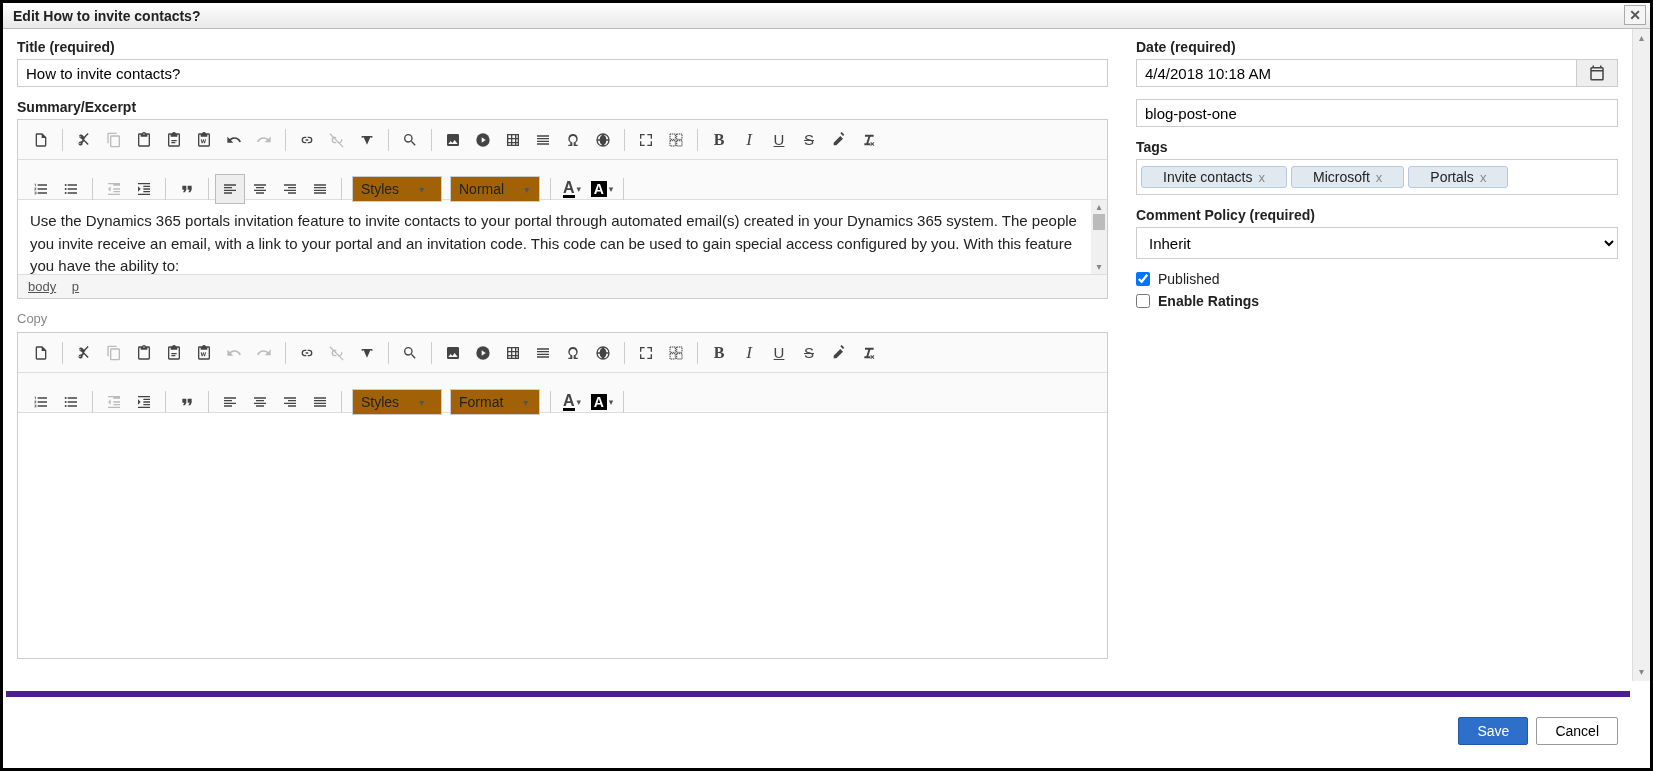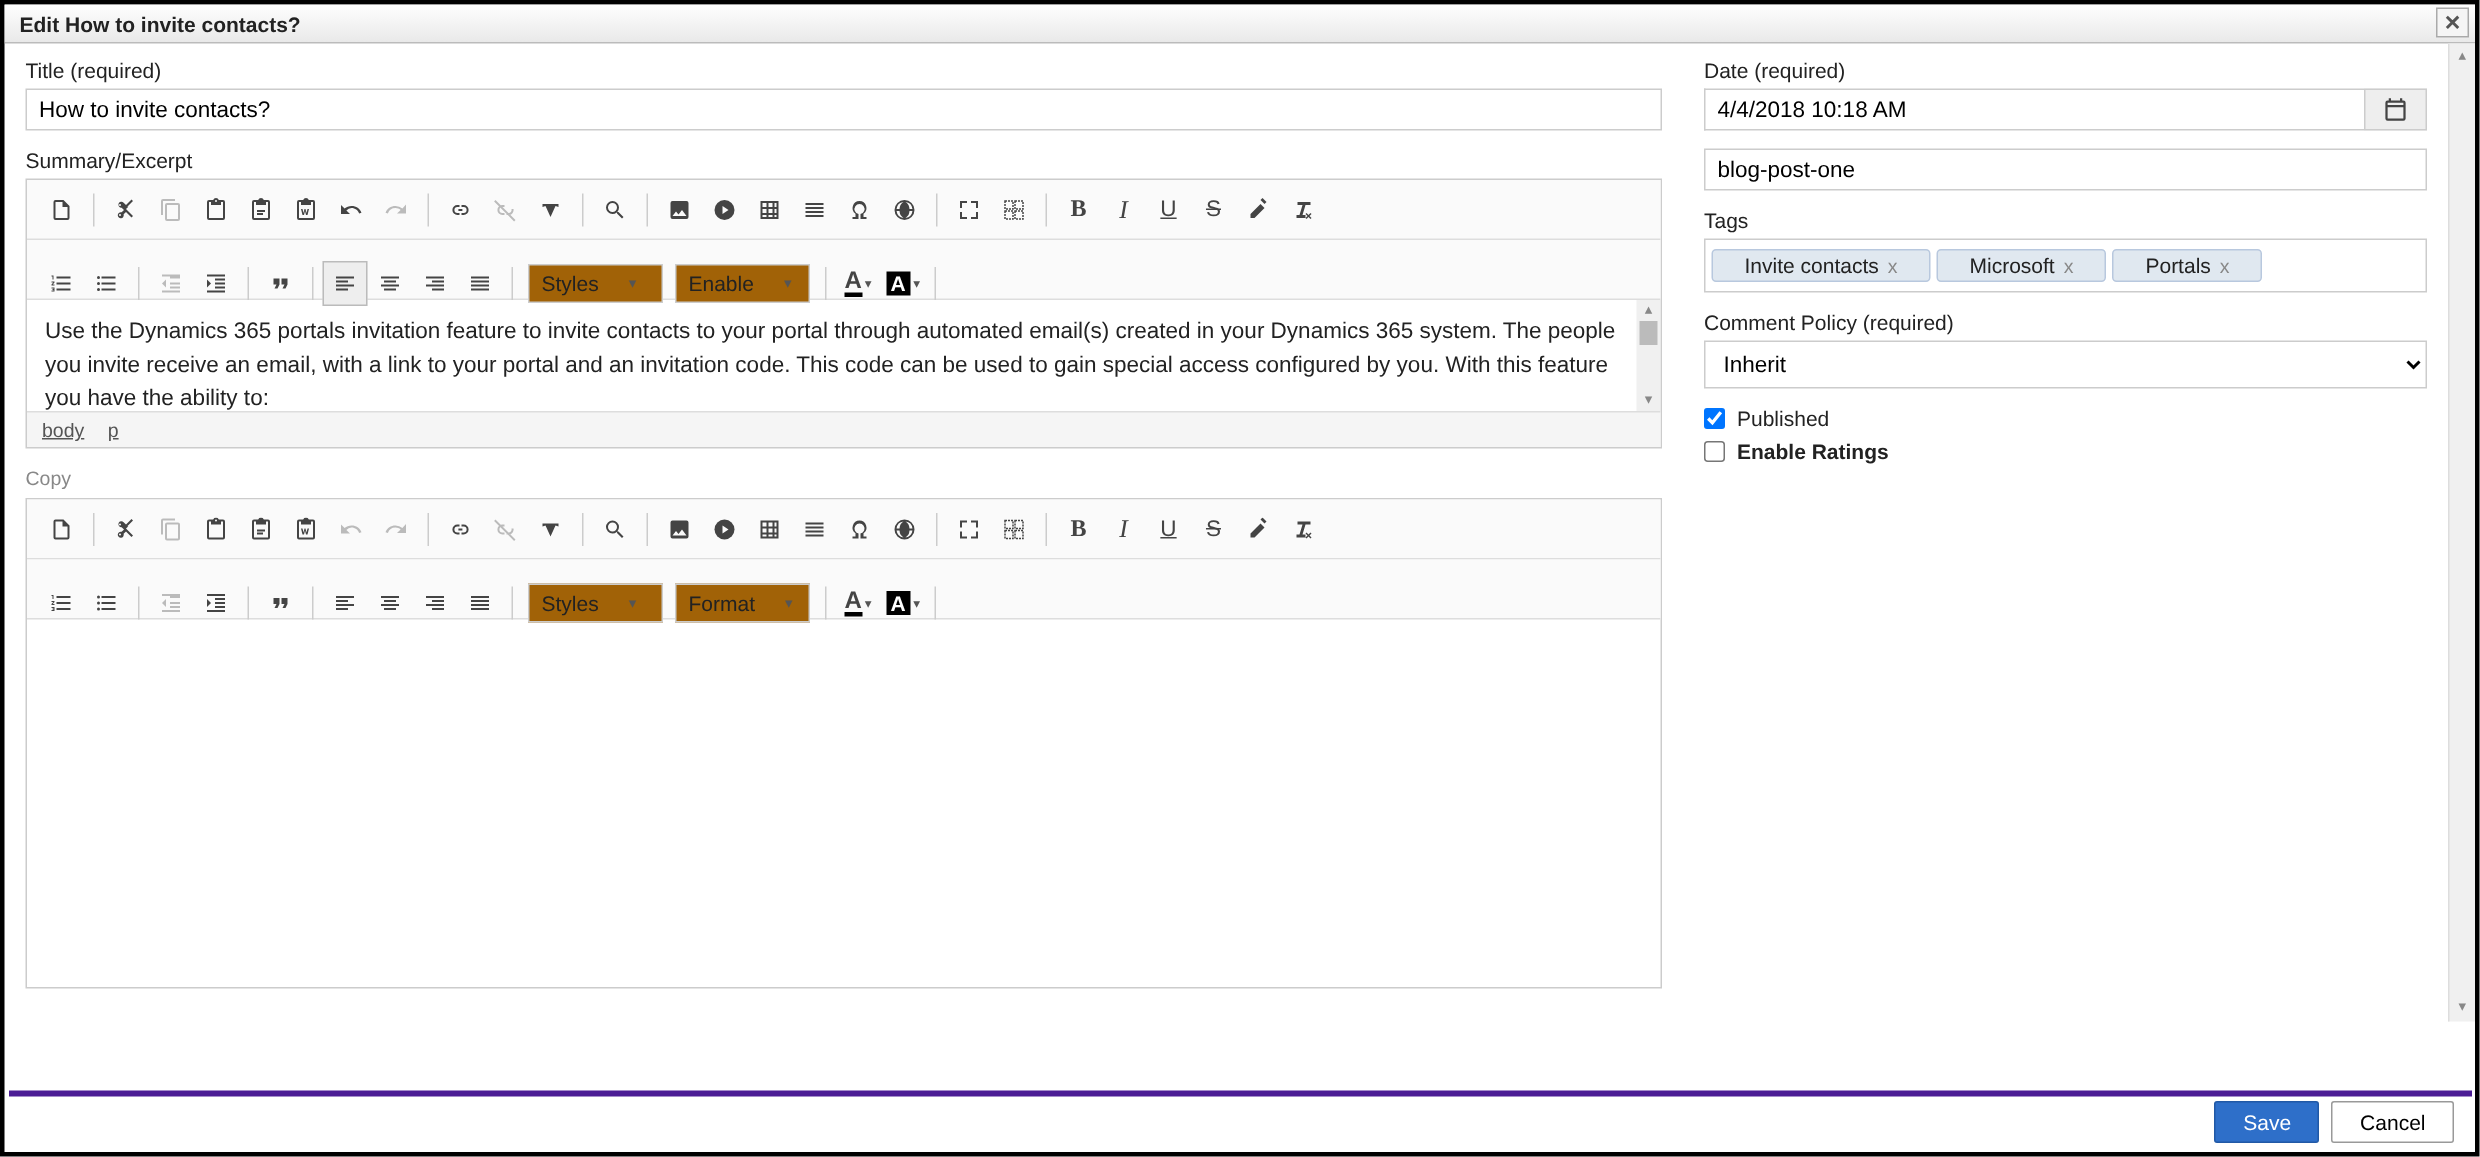--- a/index.html
+++ b/index.html
@@ -12,7 +12,7 @@
 .scrollbar-outer { width: 18px; background: #f0f0f0; border-left: 1px solid #ddd; position: relative; }
 .scrollbar-outer .arrow { height: 18px; color: #888; text-align: center; font-size: 10px; line-height: 18px; }
 .field-group { margin-bottom: 12px; }
-.field-label { font-weight: normal; display: block; margin-bottom: 4px; }
+.field-label { font-weight: bold; display: block; margin-bottom: 4px; }
 .text-input { width: 100%; border: 1px solid #ccc; padding: 6px 8px; font-size: 15px; height: 28px; }
 .editor { border: 1px solid #ccc; }
 .toolbar-row { display: flex; align-items: center; padding: 4px 8px; border-bottom: 1px solid #ddd; background: #fafafa; flex-wrap: wrap; gap: 0; height: 40px; }

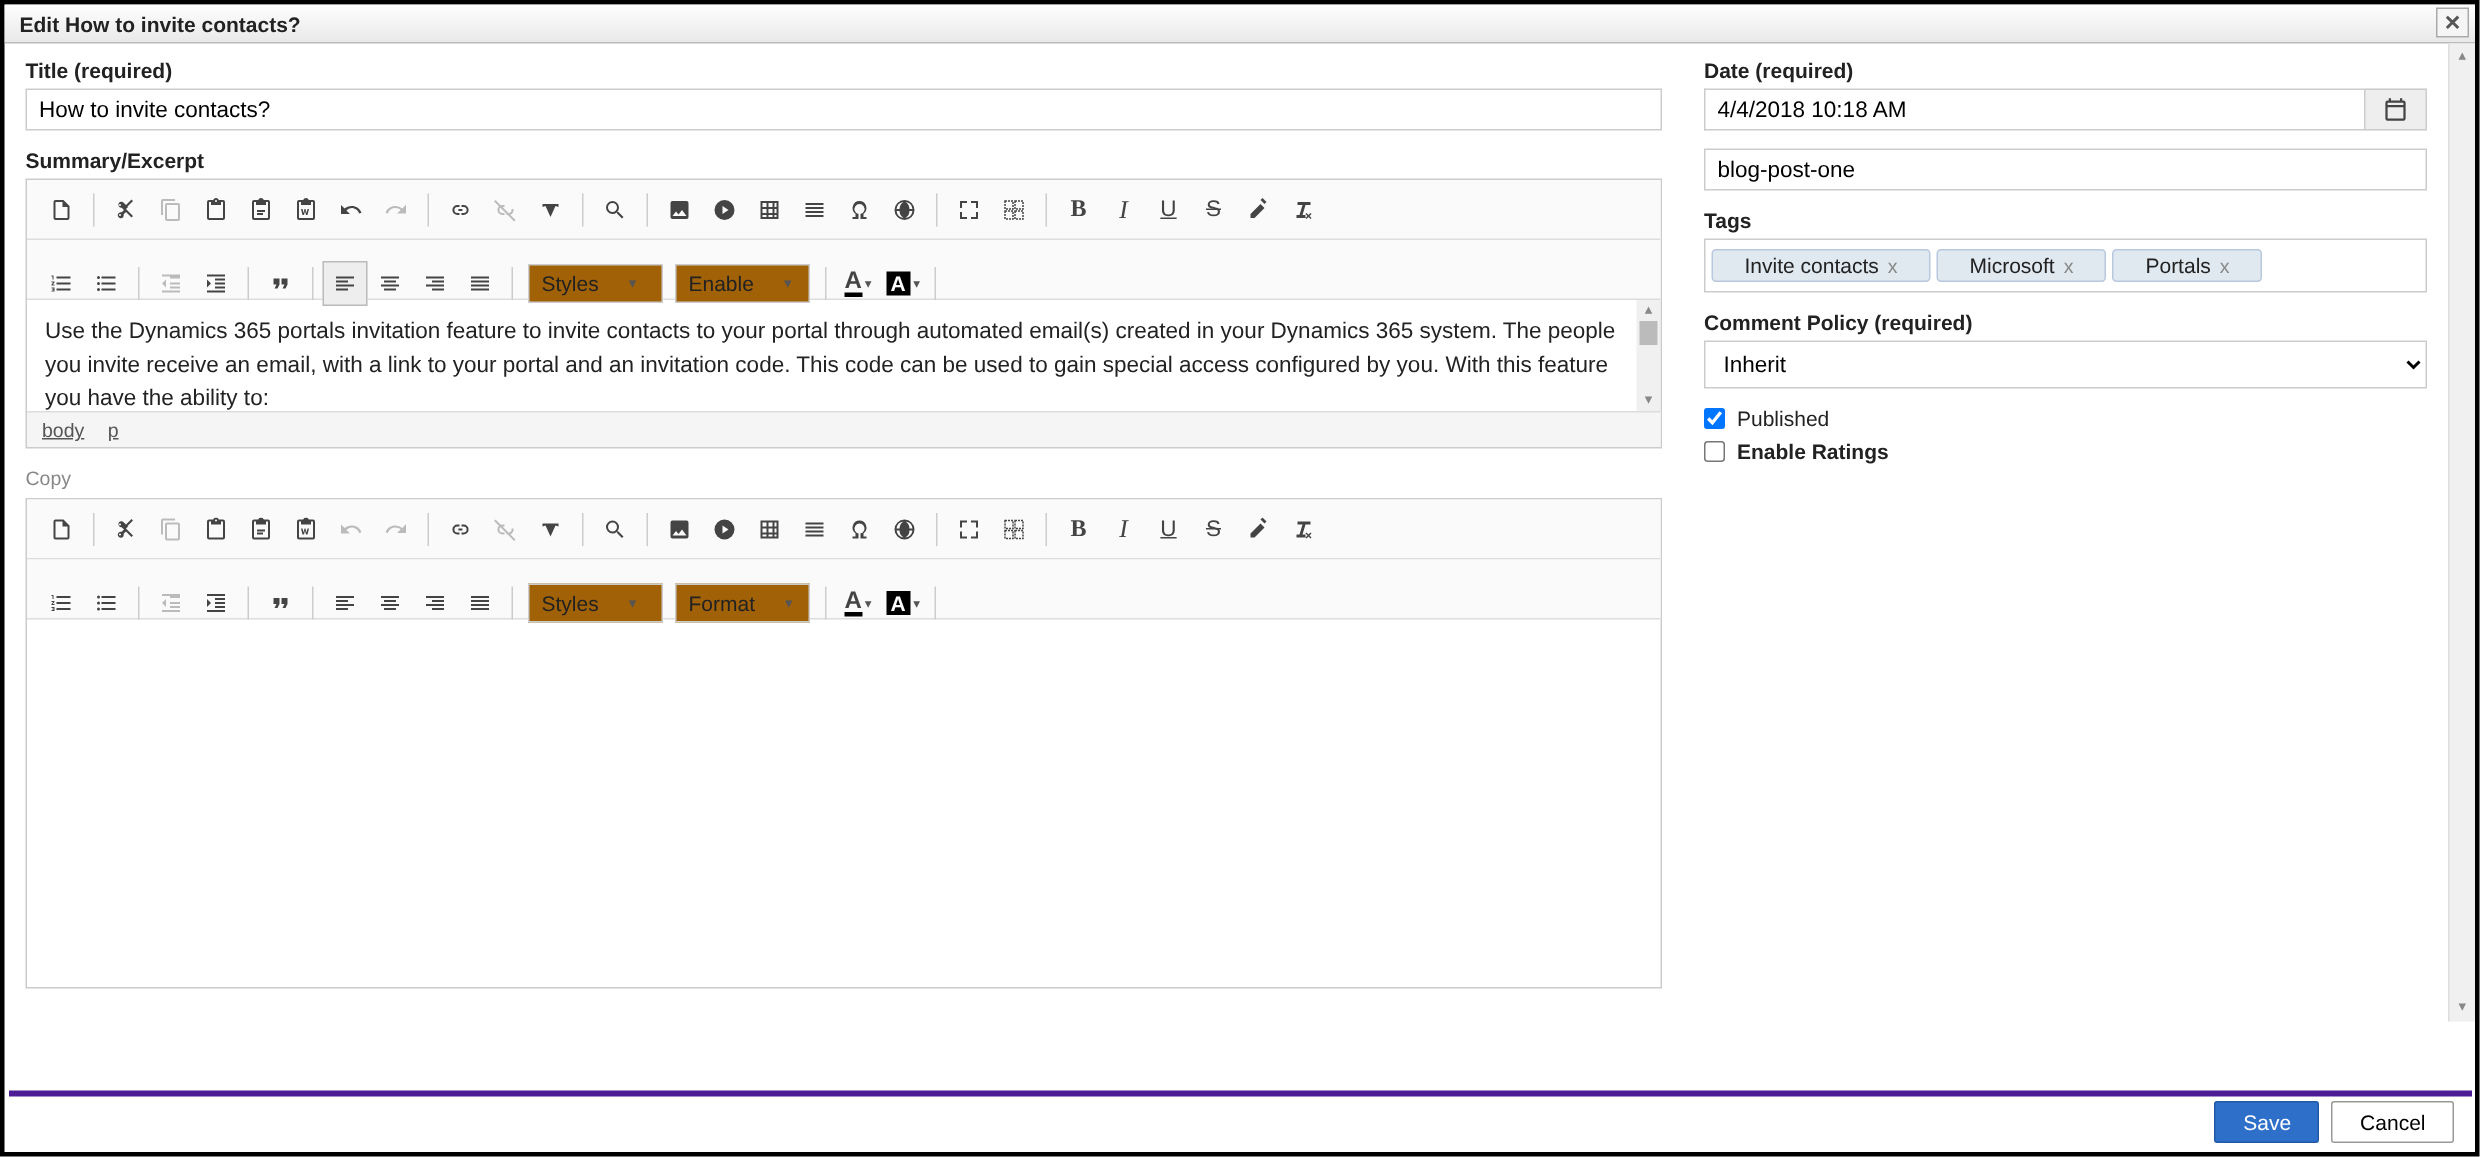--- a/index.html
+++ b/index.html
@@ -259,7 +259,7 @@
               <span>Styles</span>
             </span>
           <span class="tb-dropdown">
-              <span>Enable</span>
+              <span>Normal</span>
             </span>
           <span class="tb-sep"></span>
           <span class="tb-btn color-btn">

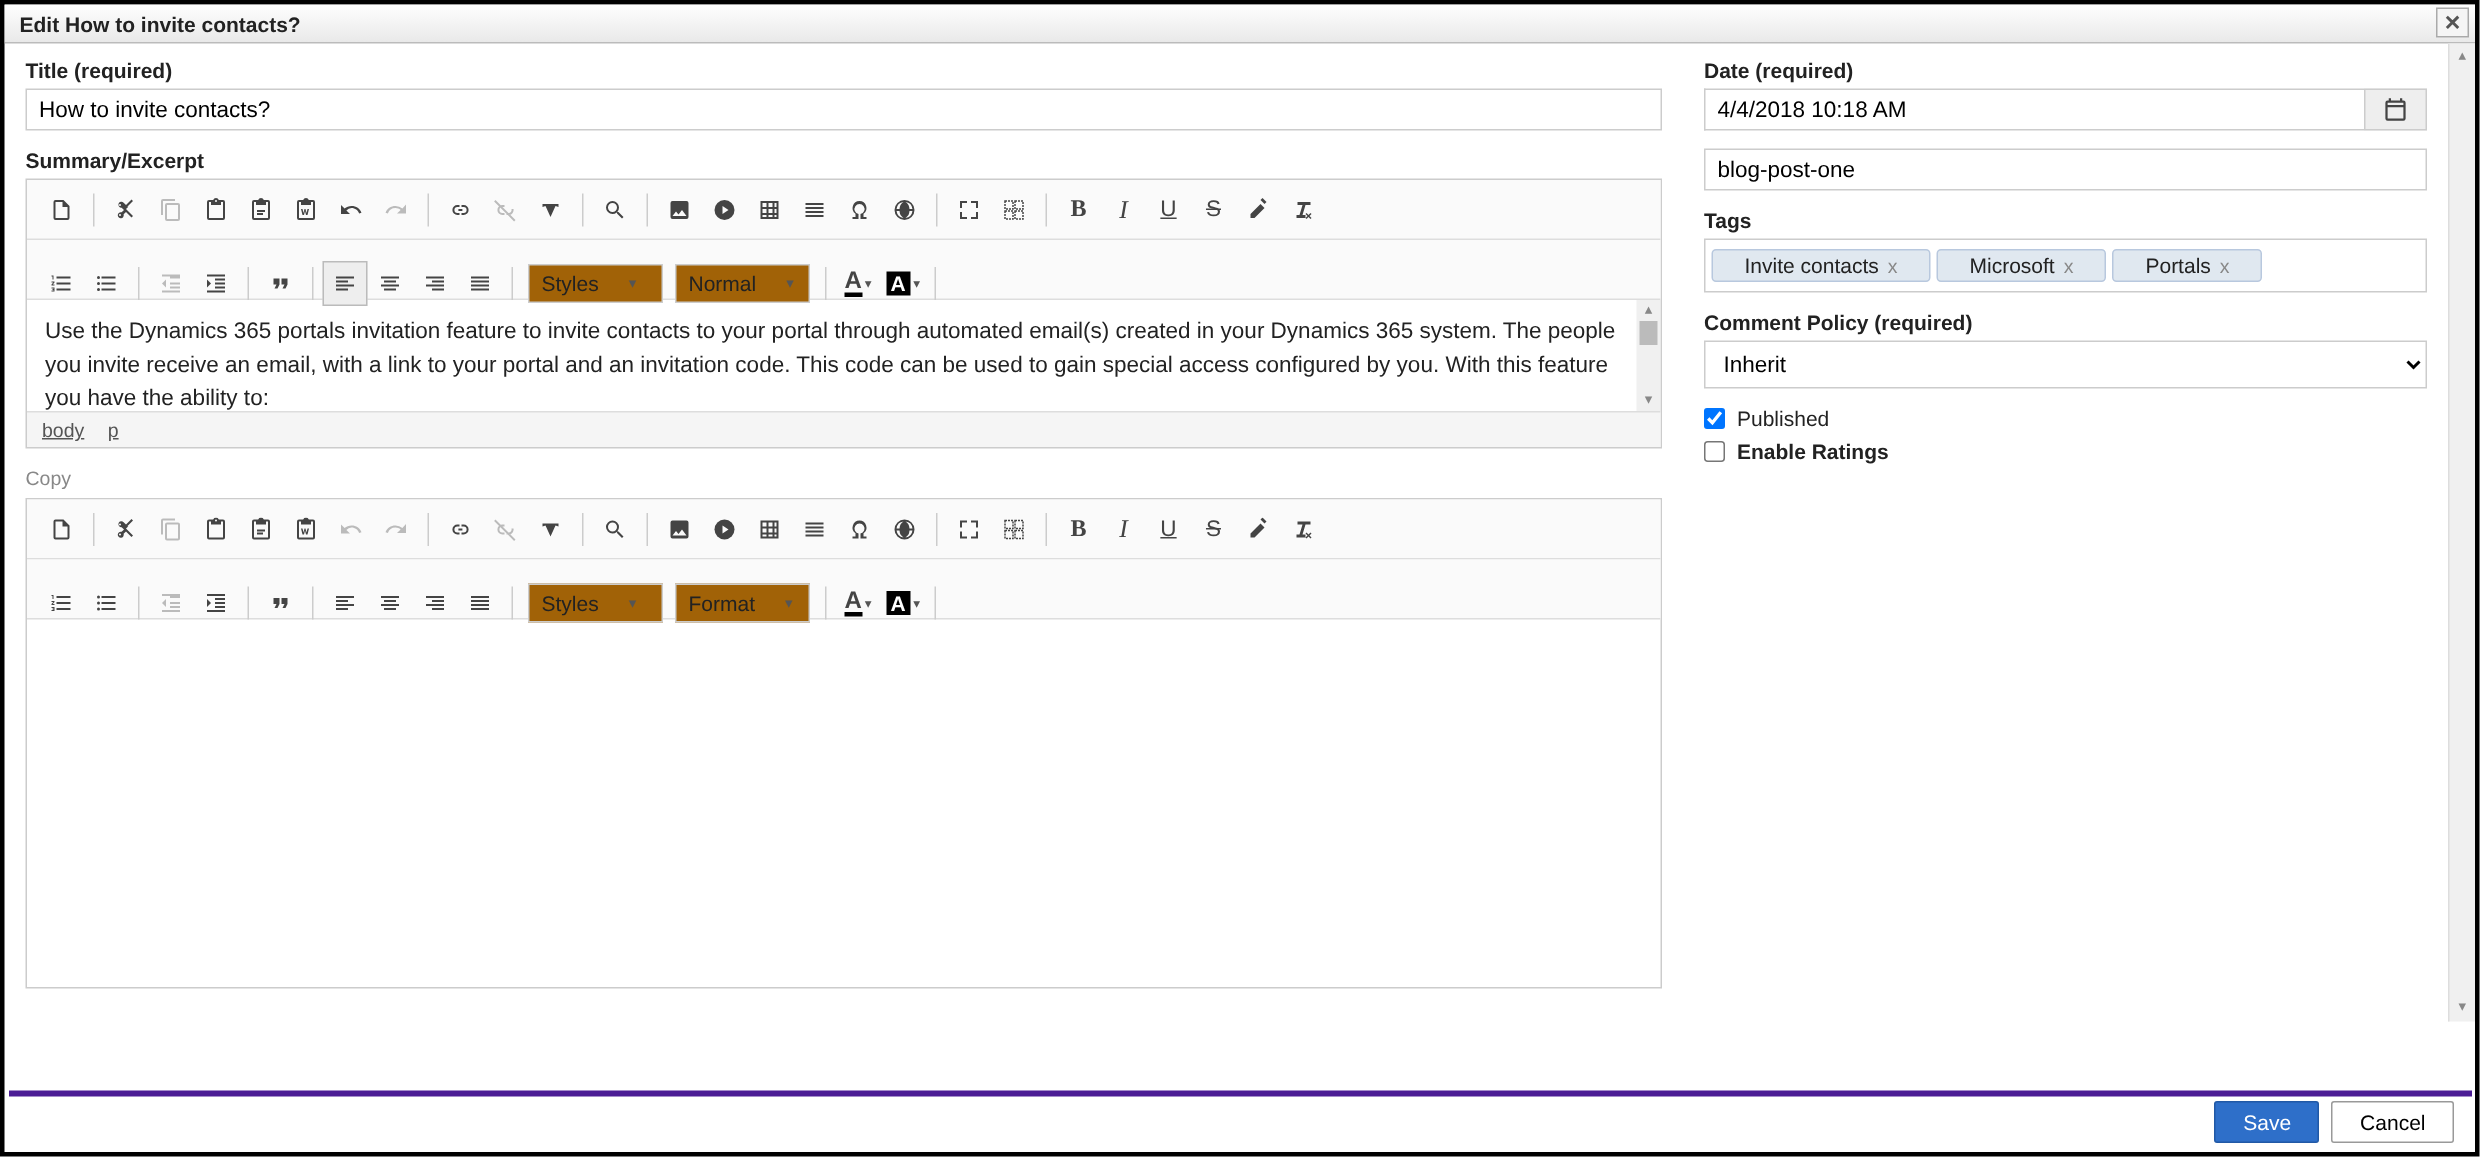--- a/index.html
+++ b/index.html
@@ -46,7 +46,7 @@
 .select-input { width: 100%; border: 1px solid #ccc; padding: 5px 8px; font-size: 15px; height: 32px; background: #fff; }
 .check-row { display: flex; align-items: center; gap: 8px; margin: 6px 0; }
 .check-row input { width: 14px; height: 14px; }
-.footer-bar { position: absolute; bottom: 3px; left: 3px; right: 2px; border-top: 4px solid #4c1d95; padding: 3px 12px; display: flex; justify-content: flex-end; gap: 8px; background: #fff; }
+.footer-bar { position: absolute; bottom: 3px; left: 3px; right: 20px; border-top: 6px solid #4c1d95; padding: 20px 12px; display: flex; justify-content: flex-end; gap: 8px; background: #fff; }
 .btn { padding: 5px 18px; border: 1px solid #999; background: #fff; cursor: pointer; border-radius: 2px; font-size: 14px; }
 .btn.primary { background: #2e6fc9; color: #fff; border-color: #2159a6; }
 .copy-label { font-size: 13px; color: #888; margin-top: 8px; margin-bottom: 6px; }

